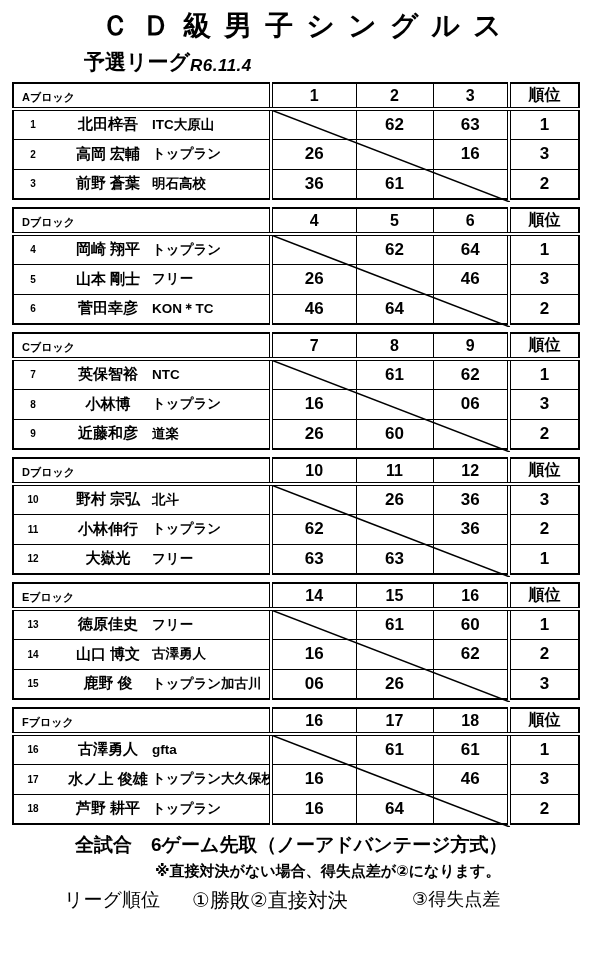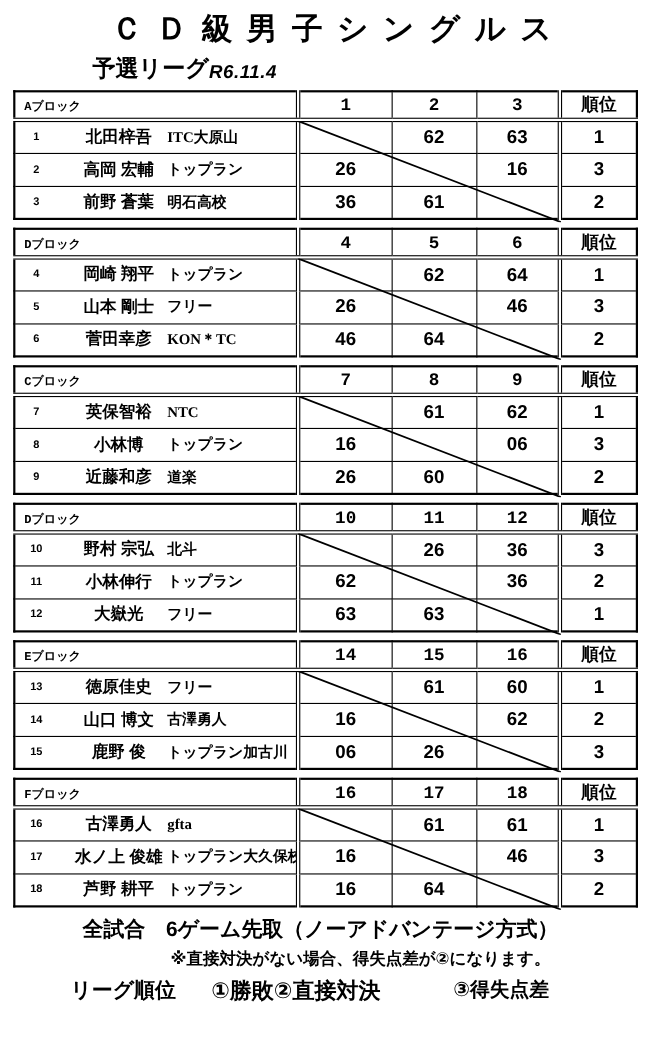--- a/index.html
+++ b/index.html
@@ -29,7 +29,7 @@
     border:1.5px solid #000; padding:0; text-align:center;
     vertical-align:middle; overflow:hidden; white-space:nowrap;
   }
-  .block tr.bh { height:26px;font-family:Liberation Mono, monospace; }
+  .block tr.bh { height:26px; }
   .block tr.pr { height:30px; }
   .block tr.bh td { border-bottom:4px double #000; }
   .block td.dbl { border-left:4px double #000; }

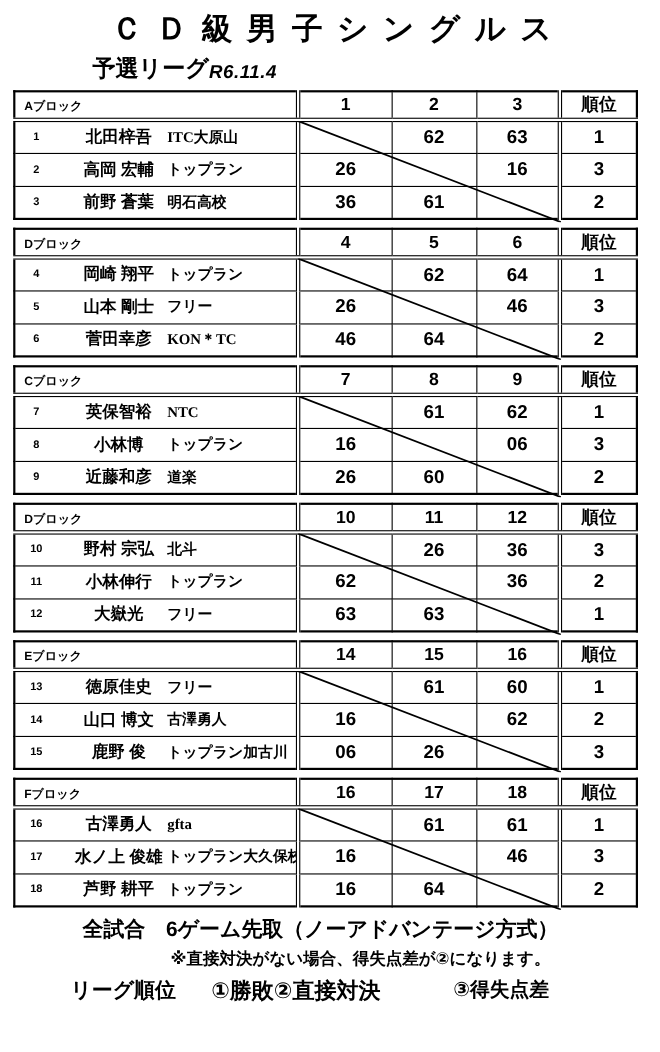--- a/index.html
+++ b/index.html
@@ -39,7 +39,7 @@
   .prow { display:flex; align-items:center; }
   .pno { width:38px; text-align:center; font-size:10px; font-weight:bold; flex:0 0 auto; }
   .pname { margin-left:12px; width:88px; font-size:15px; font-weight:bold; text-align:center; flex:0 0 auto; }
-  .pclub { font-size:13.5px; font-weight:bold; text-align:left; flex:1;font-family:Liberation Serif, serif; }
+  .pclub { font-size:13.5px; font-weight:bold; text-align:left; flex:1; }
   .score, .rankv { font-size:17px; font-weight:bold; }
   svg.diag { position:absolute; left:259px; top:28px; pointer-events:none; }
 

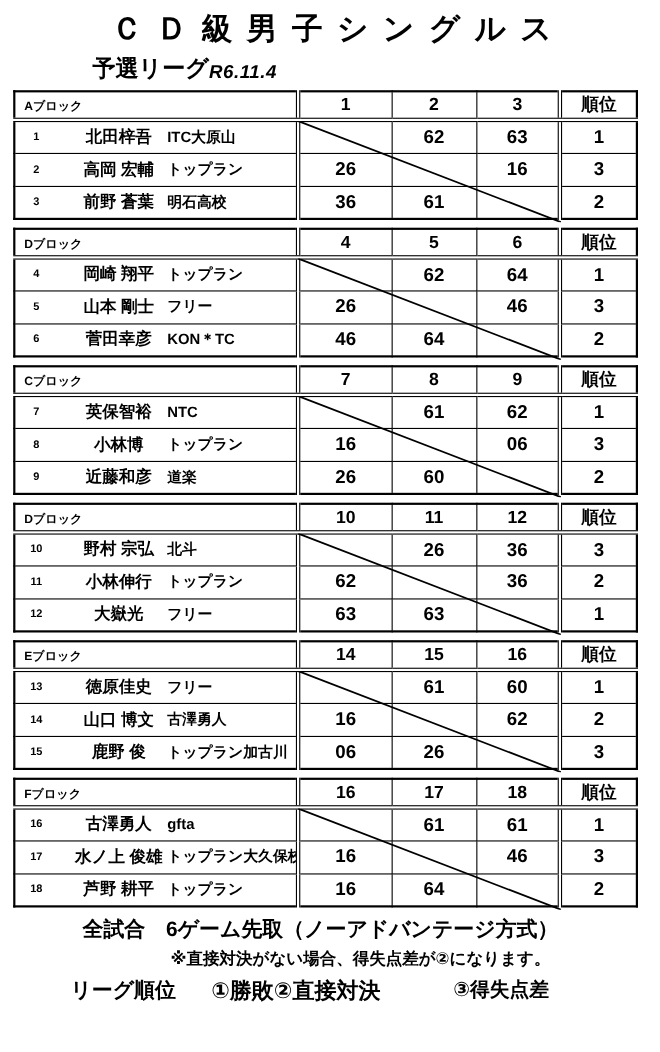--- a/index.html
+++ b/index.html
@@ -49,7 +49,7 @@
   }
   .f1 { font-size:19px; font-weight:bold; margin:2px 0 0 75px; white-space:nowrap; }
   .f2 { font-size:15px; font-weight:bold; margin:4px 0 0 155px; white-space:nowrap; }
-  .f3 { position:relative; height:26px; margin-top:6px; font-weight:bold; }
+  .f3 { position:relative; height:26px; margin-top:6px; font-weight:normal; }
   .f3 .lbl { position:absolute; left:64px; font-size:19px; }
   .f3 .mid { position:absolute; left:192px; font-size:20px; }
   .f3 .rgt { position:absolute; left:412px; font-size:18px; }

